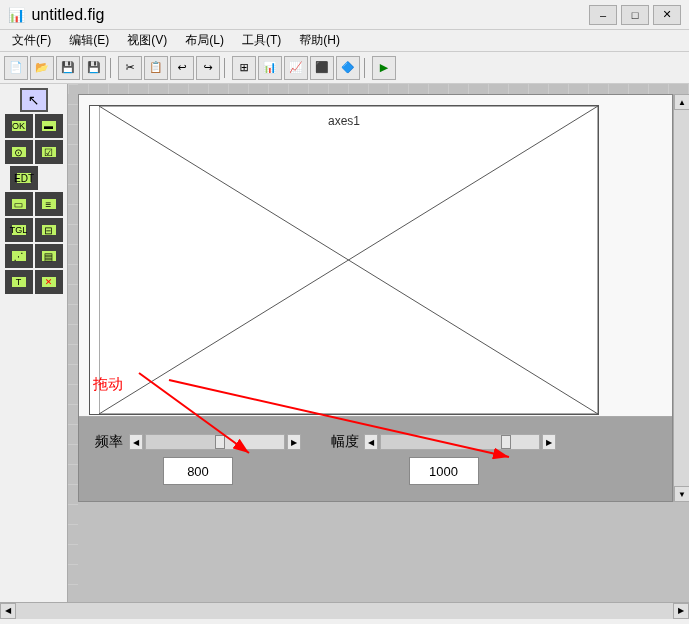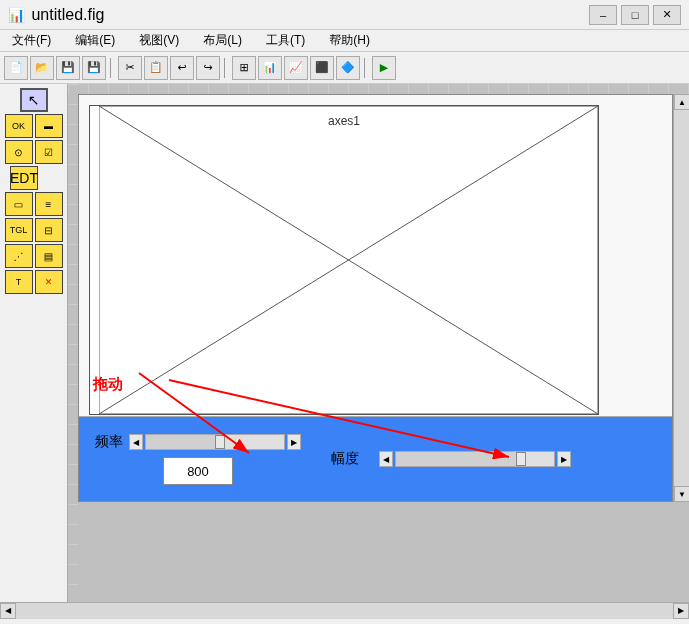--- a/index.html
+++ b/index.html
@@ -50,7 +50,7 @@
       display: flex;
       align-items: center;
       padding: 0 4px;
-      gap: 8px;
+      gap: 2px;
       border-bottom: 1px solid #ccc;
     }
     .menu-item {

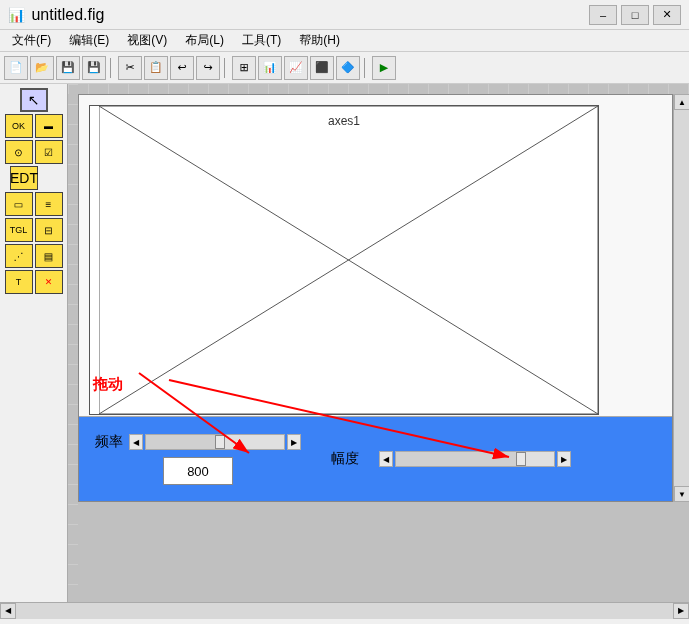--- a/index.html
+++ b/index.html
@@ -109,8 +109,8 @@
     .tool-btn {
       width: 28px;
       height: 24px;
-      background: #fde047;
-      border: 1px solid #404040;
+      background: #bef264;
+      border: 7px solid #404040;
       cursor: pointer;
       display: flex;
       align-items: center;

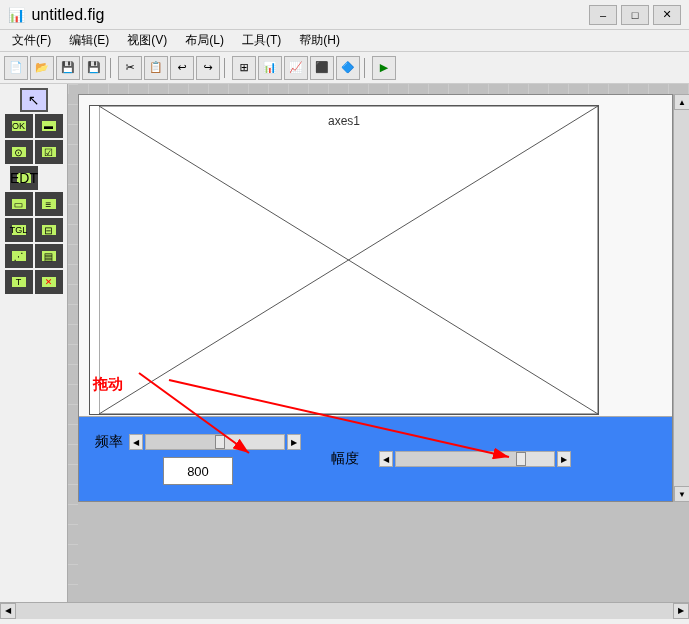--- a/index.html
+++ b/index.html
@@ -350,7 +350,7 @@
       <div class="tool-btn">☑</div>
     </div>
     <div class="tool-row">
-      <div class="tool-btn" style="font-size:14px;margin-left:47px;">EDT</div>
+      <div class="tool-btn" style="font-size:10px;margin-left:47px;">EDT</div>
       <div class="tool-btn" style="font-size:9px;margin-left:36px;">TxT</div>
     </div>
     <div class="tool-row">

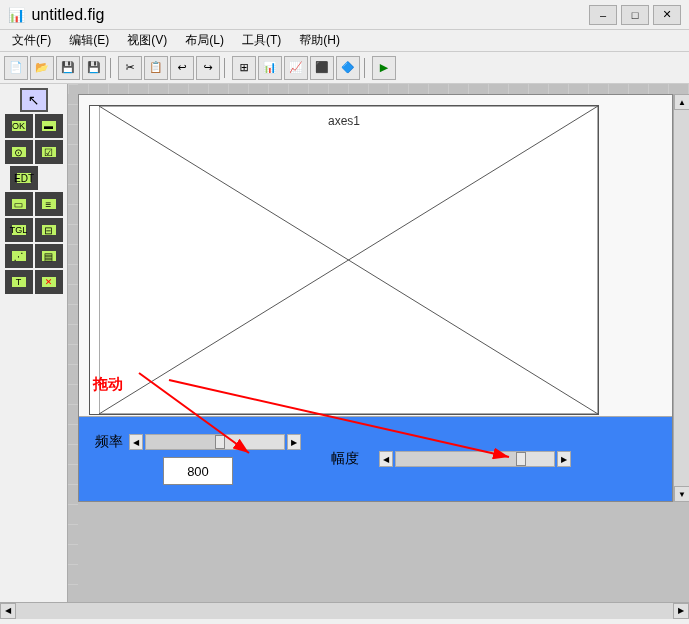--- a/index.html
+++ b/index.html
@@ -390,7 +390,7 @@
           </svg>
         </div>
 
-        <div class="drag-label" style="color:red; font-weight:bold; font-size:15px;">
+        <div class="drag-label" style="color:red; font-weight:normal; font-size:15px;">
           <span>拖动</span>
         </div>
 

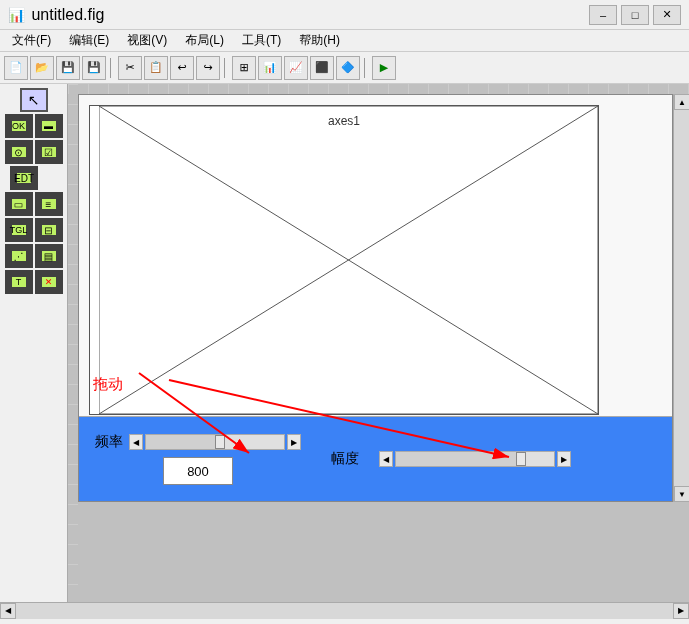--- a/index.html
+++ b/index.html
@@ -394,7 +394,7 @@
           <span>拖动</span>
         </div>
 
-        <div style="position:absolute; bottom:0; left:0; right:0; height:85px; background:#3b82f6; border-top:1px solid #aaa; display:flex; align-items:center; padding:4px 16px; gap:30px;">
+        <div style="position:absolute; bottom:0; left:0; right:0; height:85px; background:#a3a3a3; border-top:1px solid #aaa; display:flex; align-items:center; padding:4px 16px; gap:30px;">
 
           <div class="control-column">
             <div style="display:flex; align-items:center; gap:6px;">

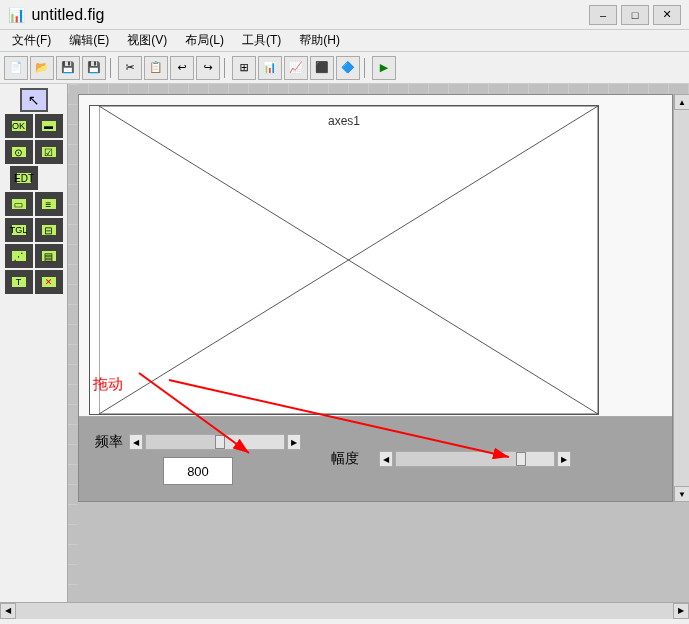--- a/index.html
+++ b/index.html
@@ -412,7 +412,7 @@
           </div>
 
           <div class="control-column">
-            <div style="display:flex; align-items:center; gap:20px;">
+            <div style="display:flex; align-items:center; gap:5px;">
               <span style="font-size:14px;">幅度</span>
               <div class="slider-container">
                 <div class="slider-arrow">◀</div>

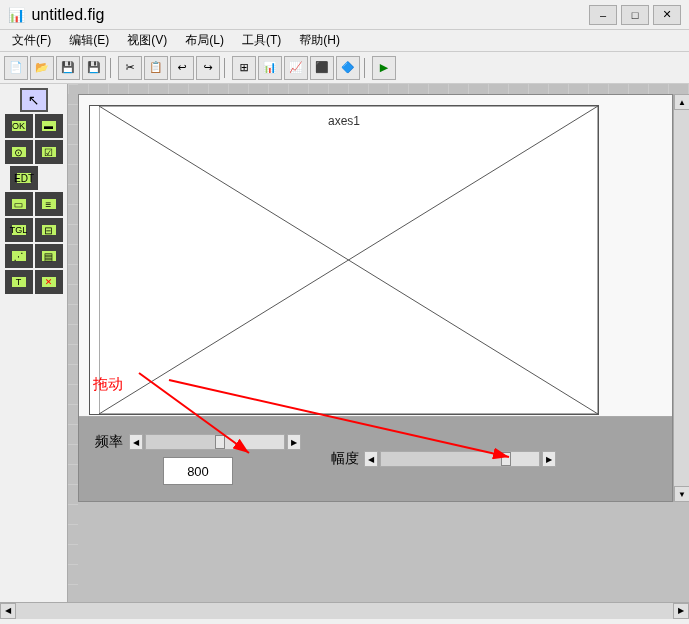--- a/index.html
+++ b/index.html
@@ -423,6 +423,7 @@
                 <div class="slider-arrow">▶</div>
               </div>
             </div>
+            <div class="value-box">1000</div>
           </div>
 
         </div>

